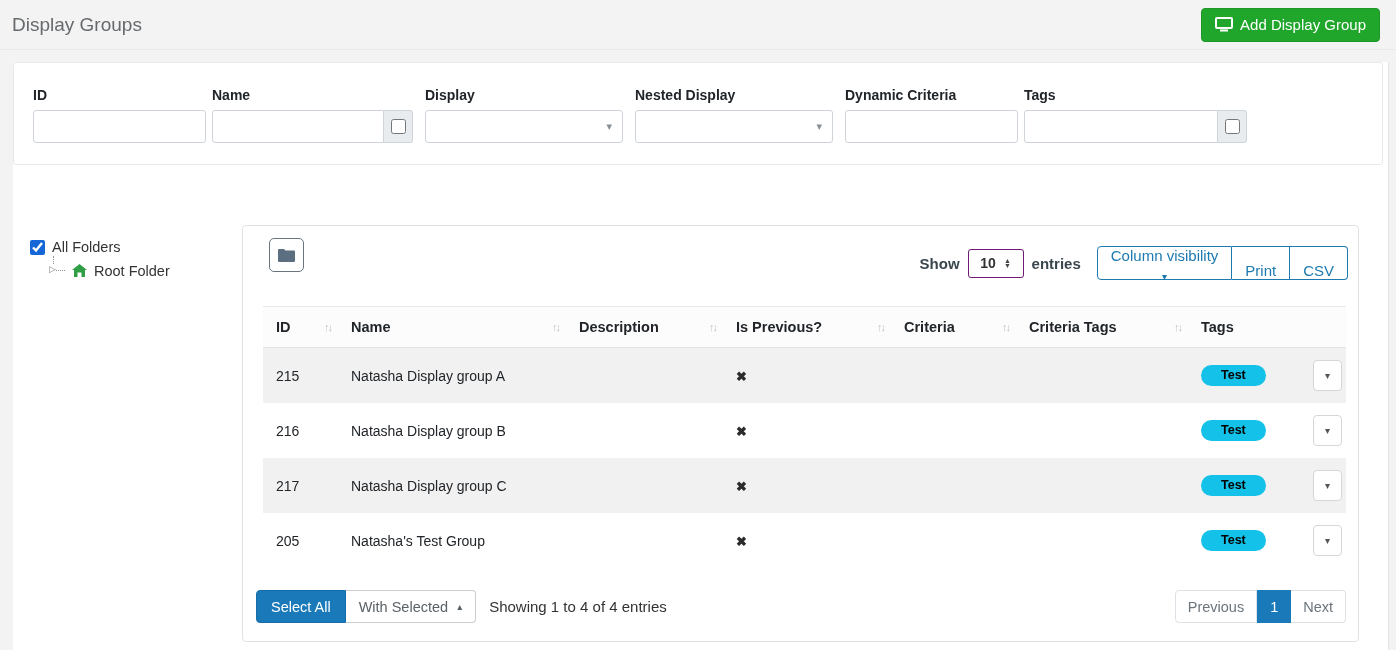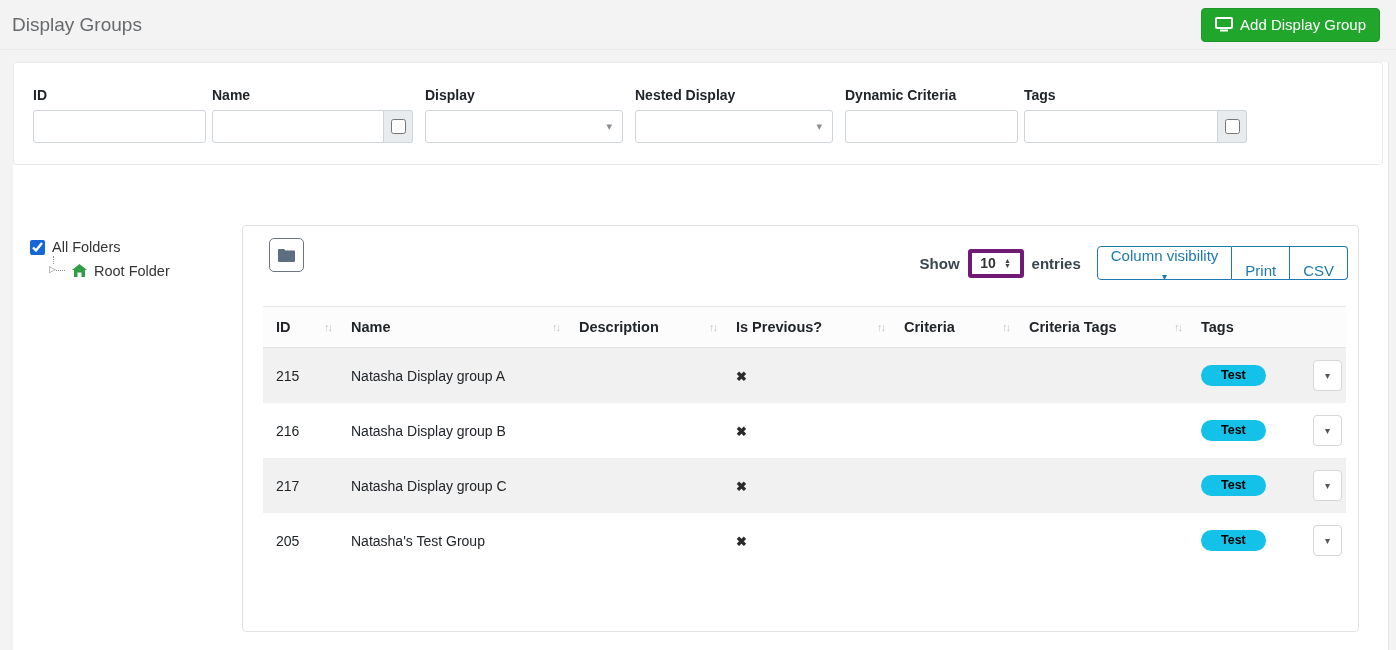--- a/index.html
+++ b/index.html
@@ -44,7 +44,7 @@
   .btn-folder { width:35px; height:34px; background:#fff; border:1px solid #6c757d; border-radius:5px; display:flex; align-items:center; justify-content:center; cursor:pointer; }
   .head-right { margin-left:auto; display:flex; align-items:center; gap:16px; margin-top:8px; }
   .show-entries { display:flex; align-items:center; gap:8px; font-size:15px; color:#39464e;font-weight:bold; }
-  .len-select { width:56px; height:29px; border:4px solid #701a75; border-radius:3px; display:flex; align-items:center; justify-content:center; gap:8px; font-size:14px; color:#333; cursor:pointer; }
+  .len-select { width:56px; height:29px; border:1px solid #701a75; border-radius:3px; display:flex; align-items:center; justify-content:center; gap:8px; font-size:14px; color:#333; cursor:pointer; }
   .spinner { display:flex; flex-direction:column; font-size:7px; line-height:5px; color:#444; }
   .btn-group-blue { display:flex; }
   .btn-outline { height:34px; background:#fff; border:1px solid #1d7ab0; color:#1d7ab0; font-size:15px; padding:0 13px; display:flex; align-items:center; gap:7px; cursor:pointer; }

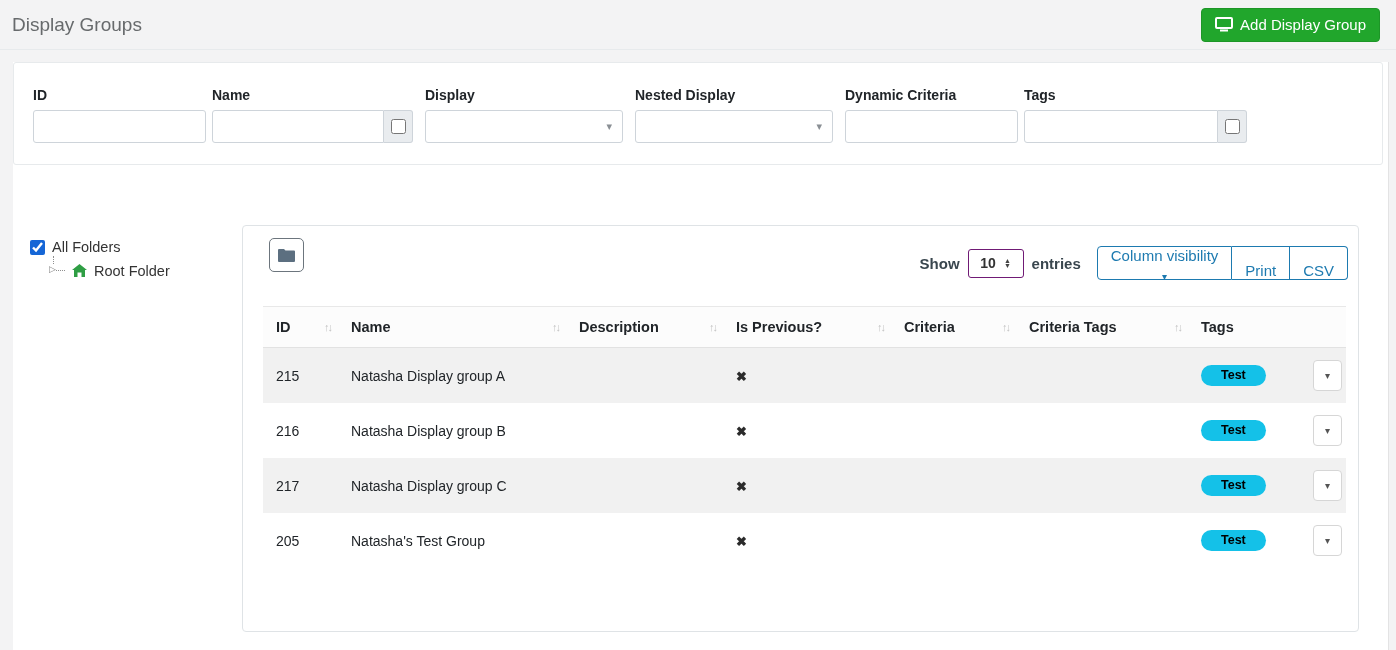--- a/index.html
+++ b/index.html
@@ -280,6 +280,19 @@
         </table>
       </div>
 
+      <div class="card-foot">
+        <button class="btn-select-all">Select All</button>
+        <button class="btn-with-selected">
+          <span>With Selected</span>
+          <span class="caret-sm">▴</span>
+        </button>
+        <span class="showing-text">Showing 1 to 4 of 4 entries</span>
+        <div class="pagination">
+          <span class="page-btn first">Previous</span>
+          <span class="page-btn active">1</span>
+          <span class="page-btn last">Next</span>
+        </div>
+      </div>
 
     </div>
   </div>

